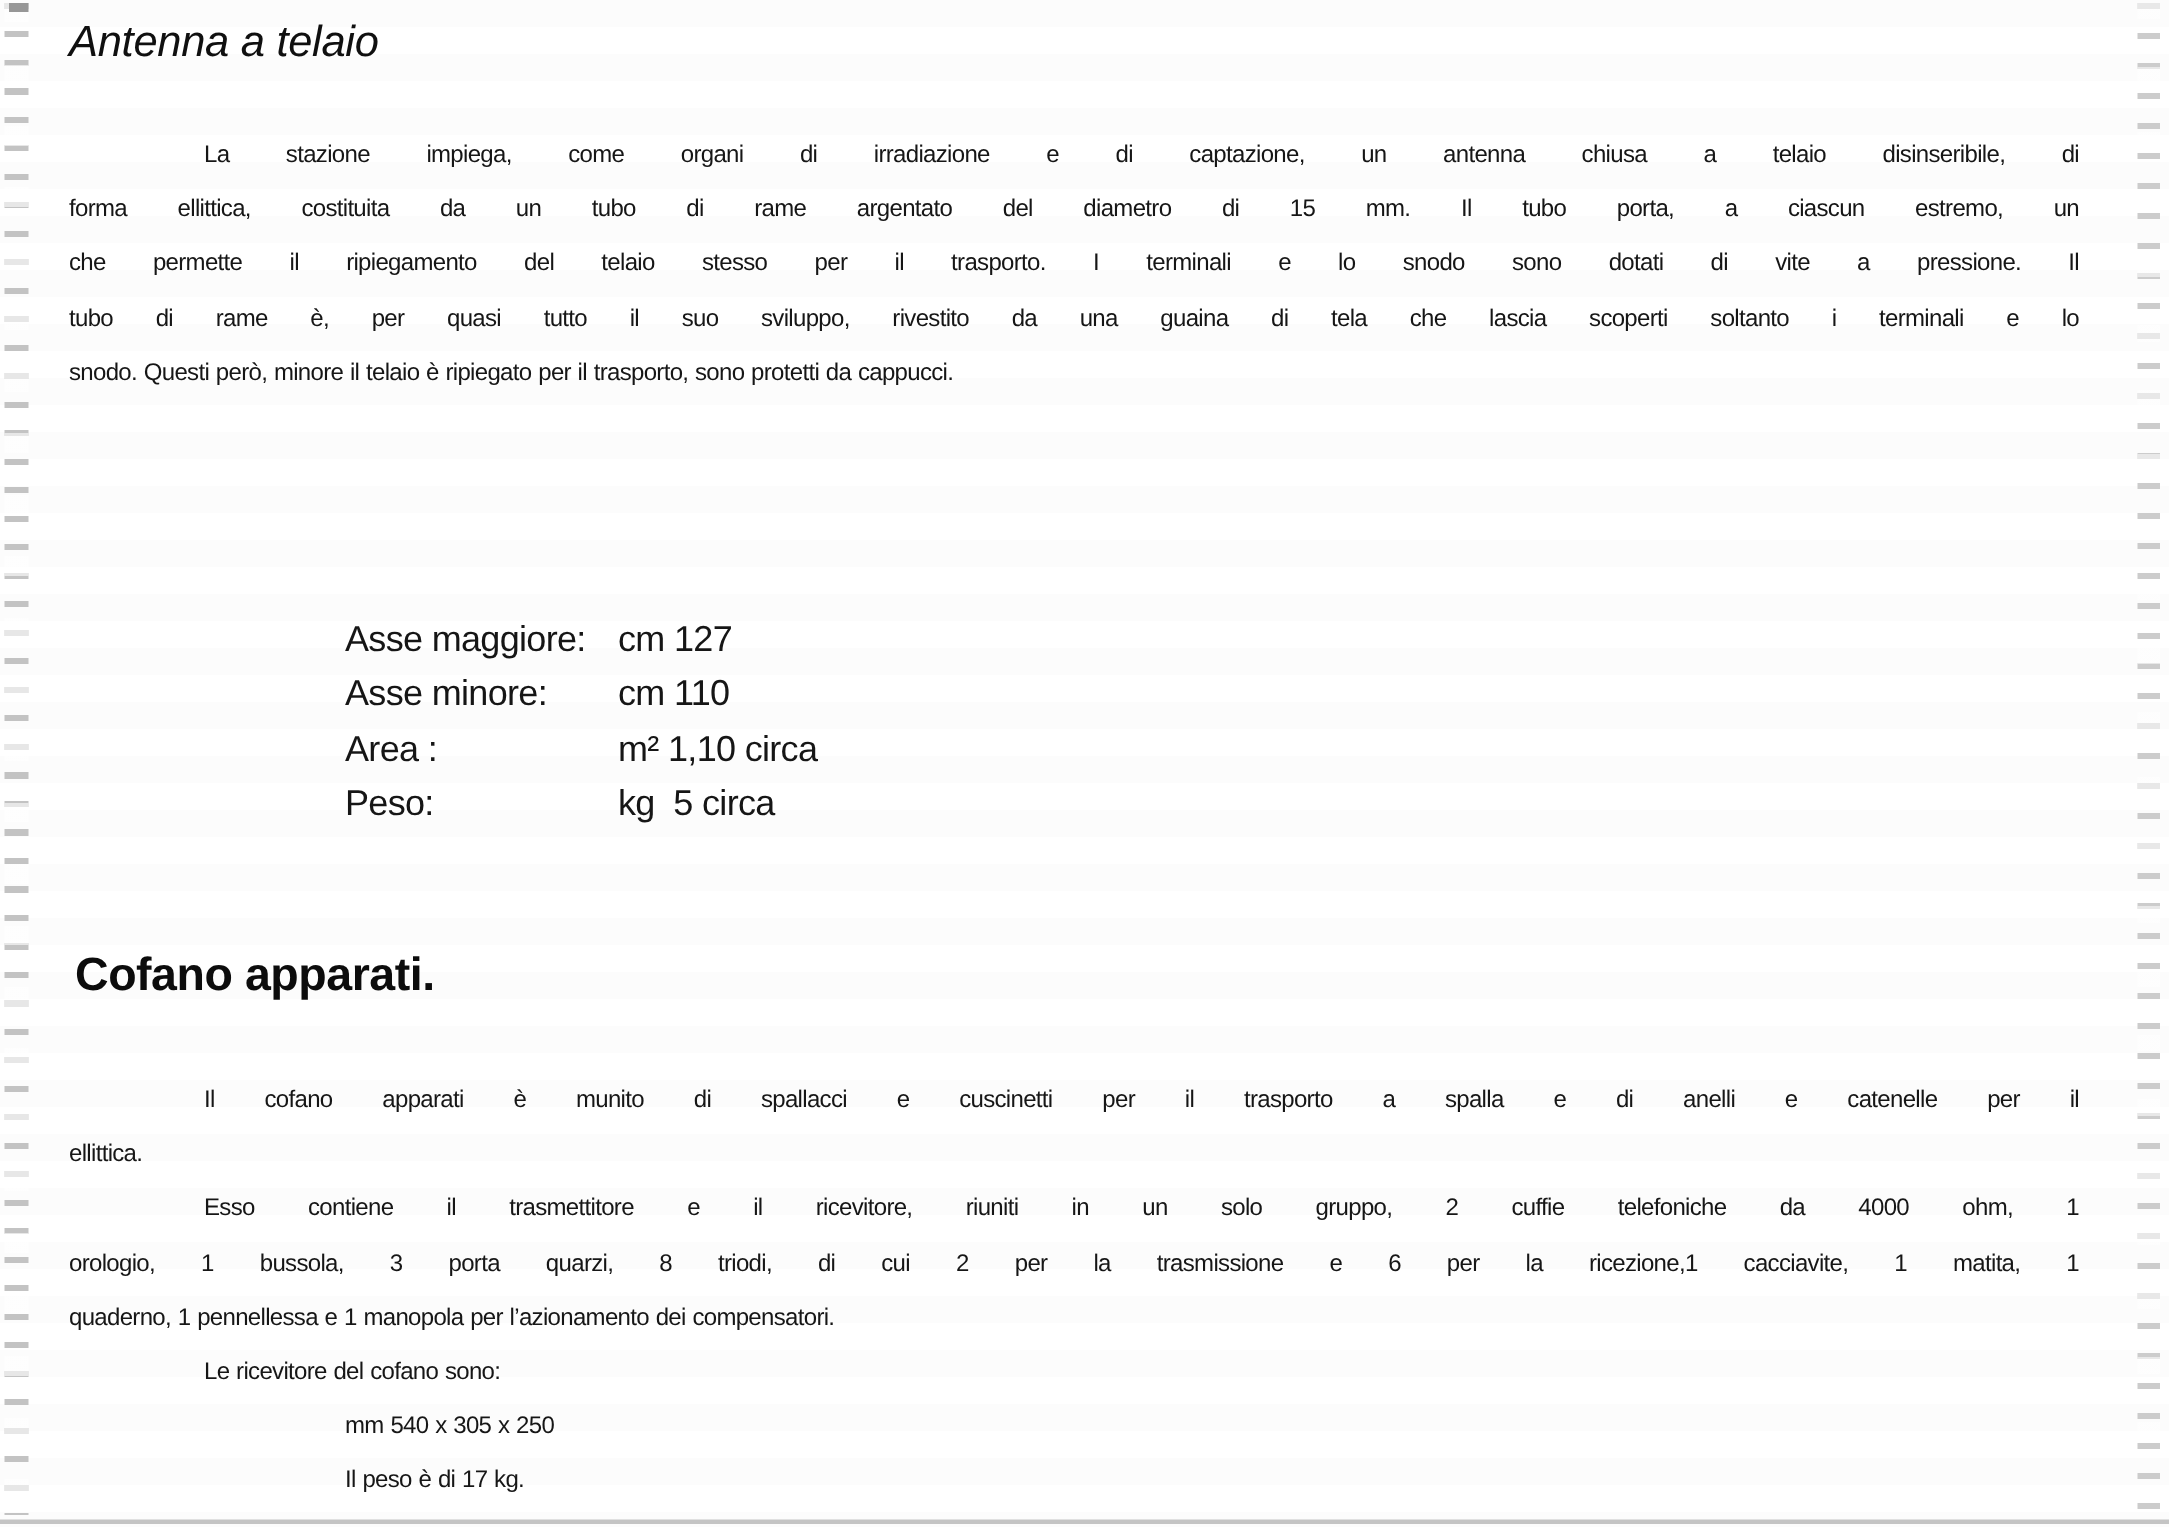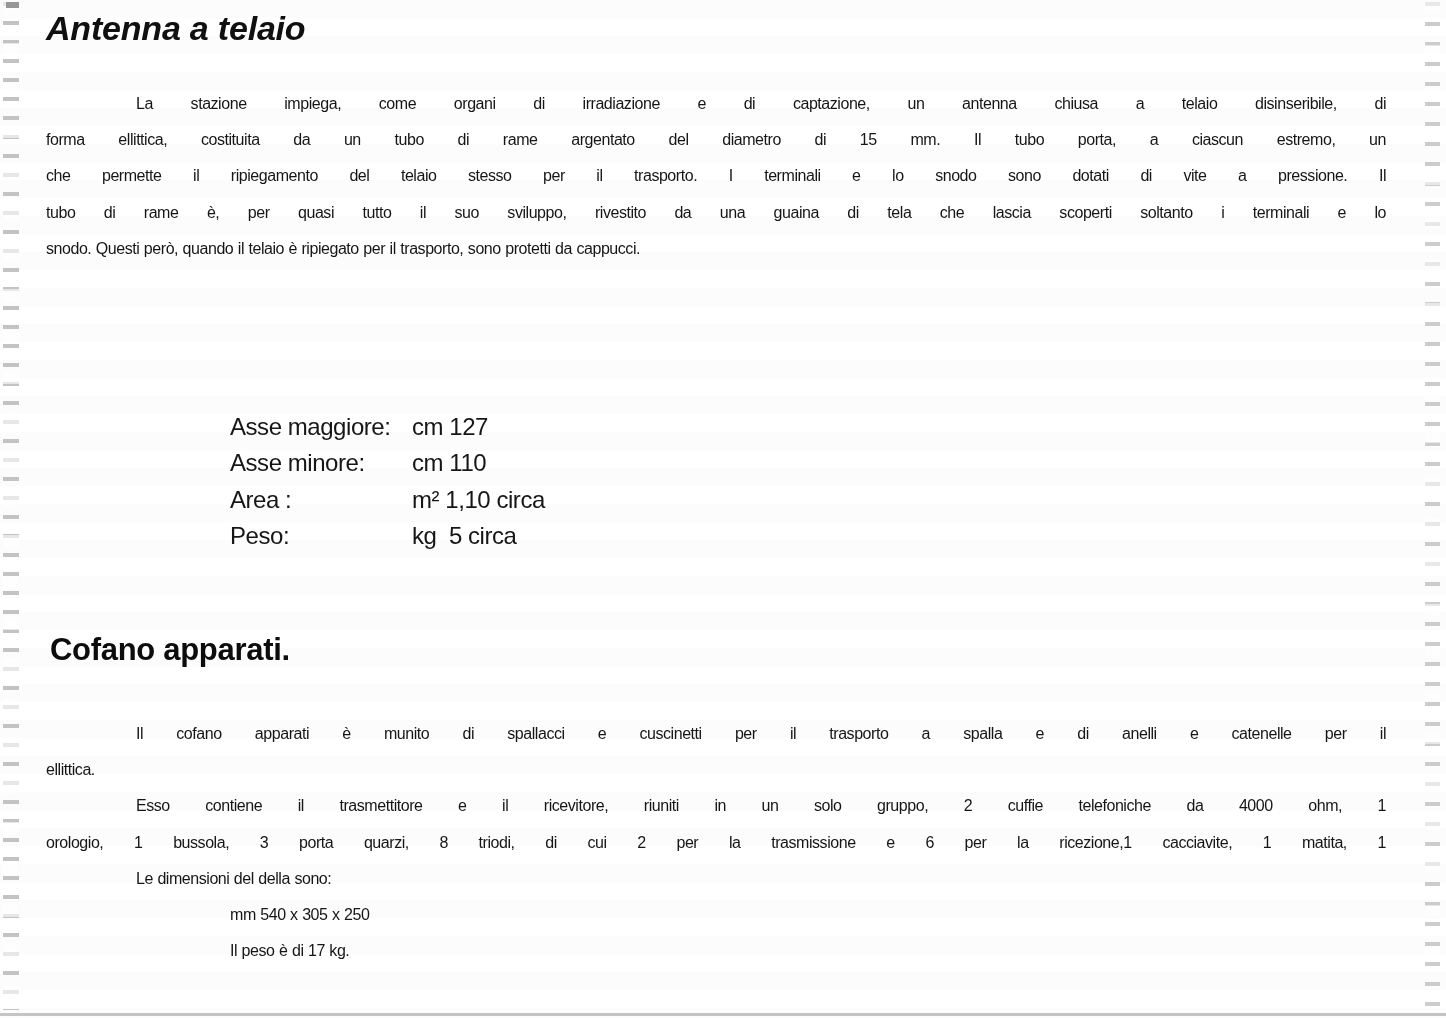--- a/index.html
+++ b/index.html
@@ -57,9 +57,9 @@
     left: 46px;
     top: 9px;
     margin: 0;
-    font-size: 34px;
+    font-size: 29px;
     line-height: 38px;
-    font-weight: bold;
+    font-weight: normal;
     font-style: italic;
     letter-spacing: -0.2px;
     color: #101010;

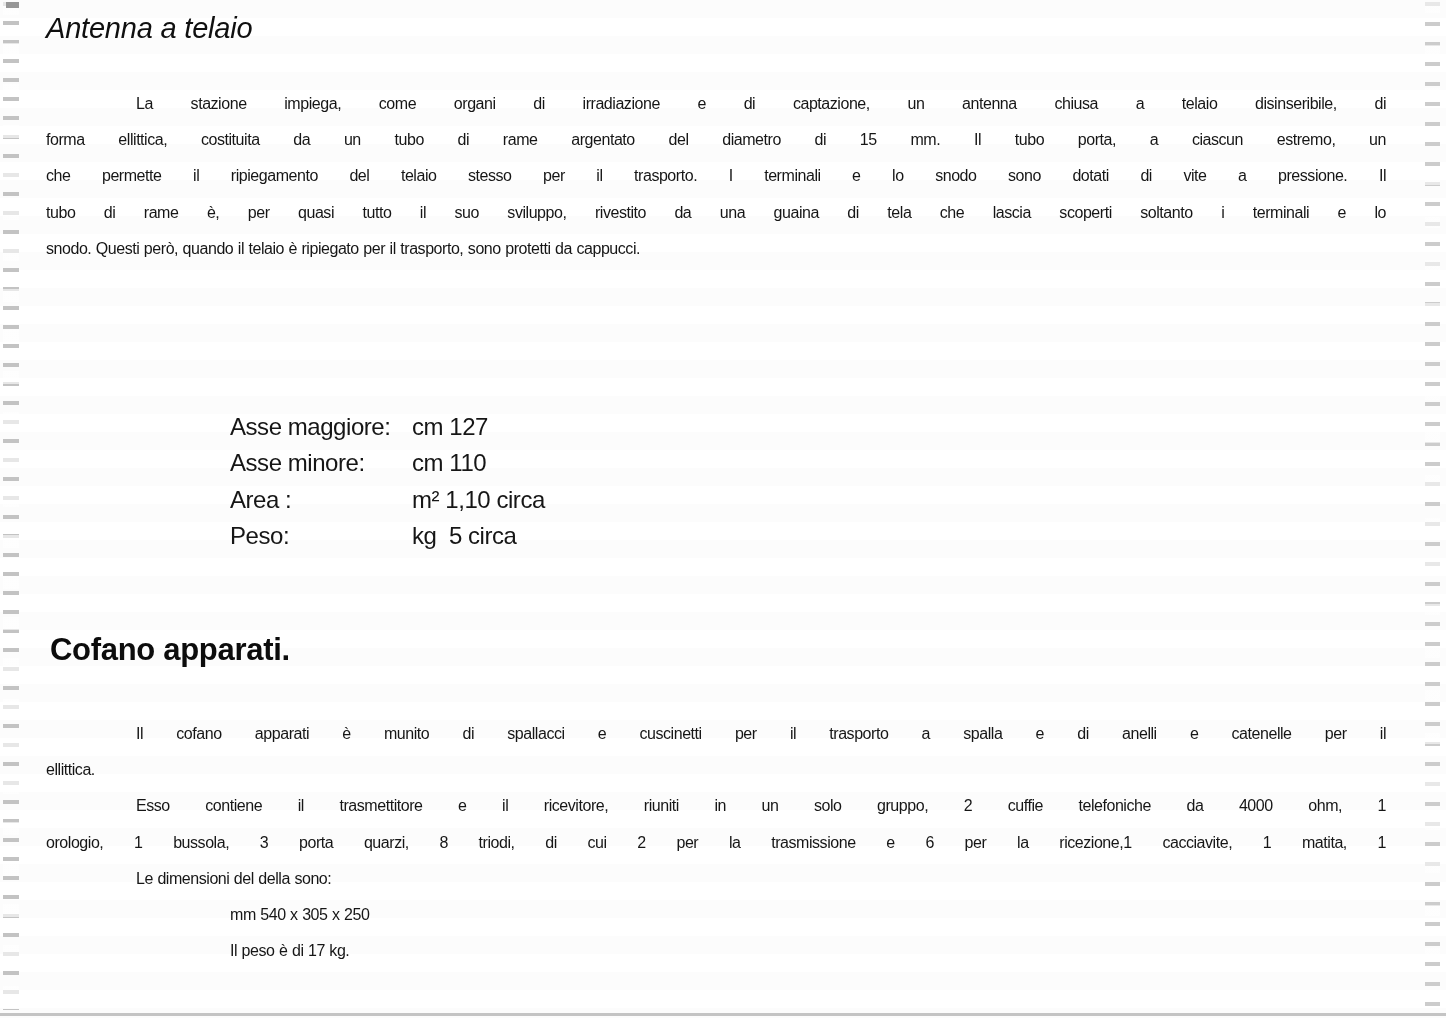--- a/index.html
+++ b/index.html
@@ -124,7 +124,7 @@
     <div class="line just">forma ellittica, costituita da un tubo di rame argentato del diametro di 15 mm. Il tubo porta, a ciascun estremo, un</div>
     <div class="line just">che permette il ripiegamento del telaio stesso per il trasporto. I terminali e lo snodo sono dotati di vite a pressione. Il</div>
     <div class="line just">tubo di rame è, per quasi tutto il suo sviluppo, rivestito da una guaina di tela che lascia scoperti soltanto i terminali e lo</div>
-    <div class="line">snodo. Questi però, quando il telaio è ripiegato per il trasporto, sono protetti da cappucci.</div>
+    <div class="line">snodo. Questi però, minore il telaio è ripiegato per il trasporto, sono protetti da cappucci.</div>
   </div>
 
 

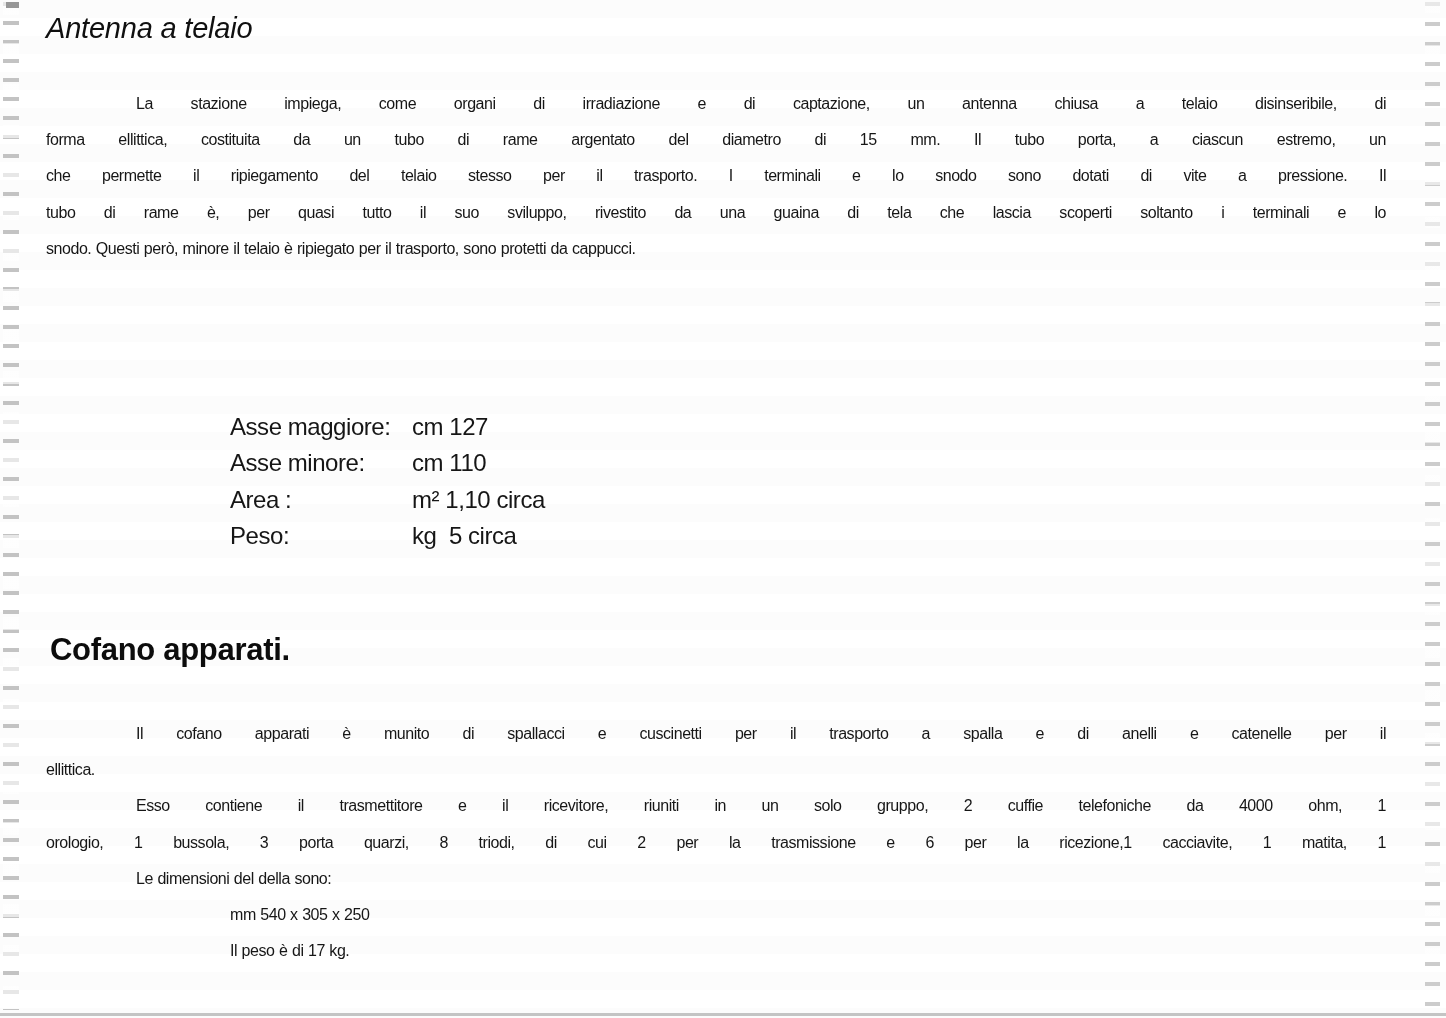--- a/index.html
+++ b/index.html
@@ -150,6 +150,7 @@
     <div class="line">ellittica.</div>
     <div class="line just indent">Esso contiene il trasmettitore e il ricevitore, riuniti in un solo gruppo, 2 cuffie telefoniche da 4000 ohm, 1</div>
     <div class="line just">orologio, 1 bussola, 3 porta quarzi, 8 triodi, di cui 2 per la trasmissione e 6 per la ricezione,1 cacciavite, 1 matita, 1</div>
+    <div class="line">quaderno, 1 pennellessa e 1 manopola per l’azionamento dei compensatori.</div>
     <div class="line indent">Le dimensioni del della sono:</div>
     <div class="line indent2">mm 540 x 305 x 250</div>
     <div class="line indent2">Il peso è di 17 kg.</div>

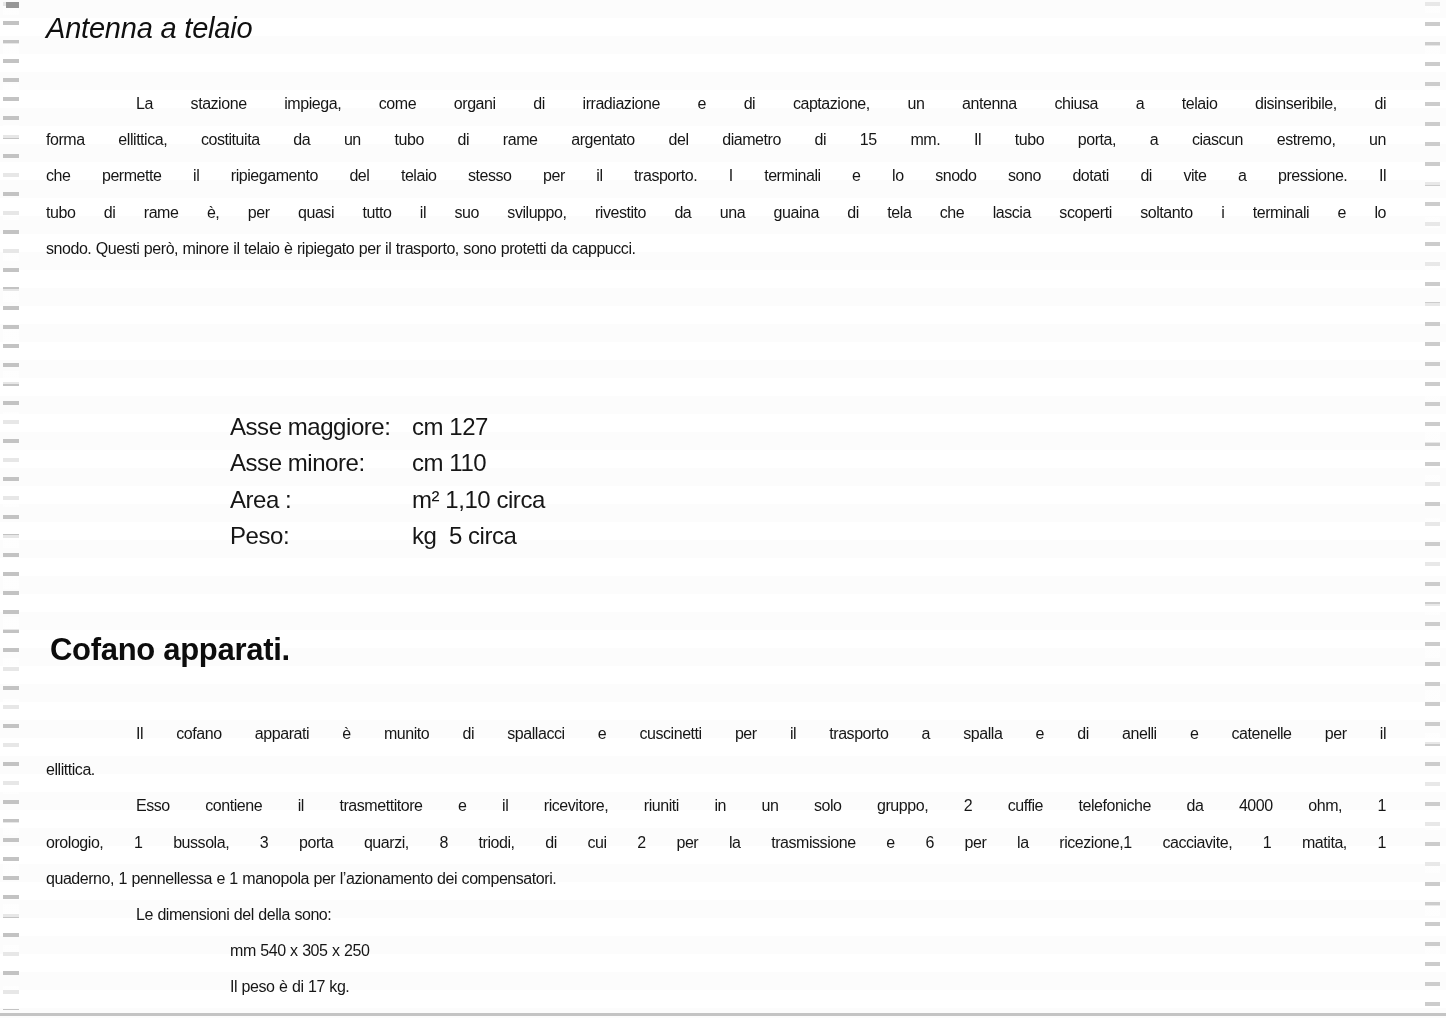--- a/index.html
+++ b/index.html
@@ -151,7 +151,7 @@
     <div class="line just indent">Esso contiene il trasmettitore e il ricevitore, riuniti in un solo gruppo, 2 cuffie telefoniche da 4000 ohm, 1</div>
     <div class="line just">orologio, 1 bussola, 3 porta quarzi, 8 triodi, di cui 2 per la trasmissione e 6 per la ricezione,1 cacciavite, 1 matita, 1</div>
     <div class="line">quaderno, 1 pennellessa e 1 manopola per l’azionamento dei compensatori.</div>
-    <div class="line indent">Le dimensioni del della sono:</div>
+    <div class="line indent">Le ricevitore del cofano sono:</div>
     <div class="line indent2">mm 540 x 305 x 250</div>
     <div class="line indent2">Il peso è di 17 kg.</div>
   </div>

